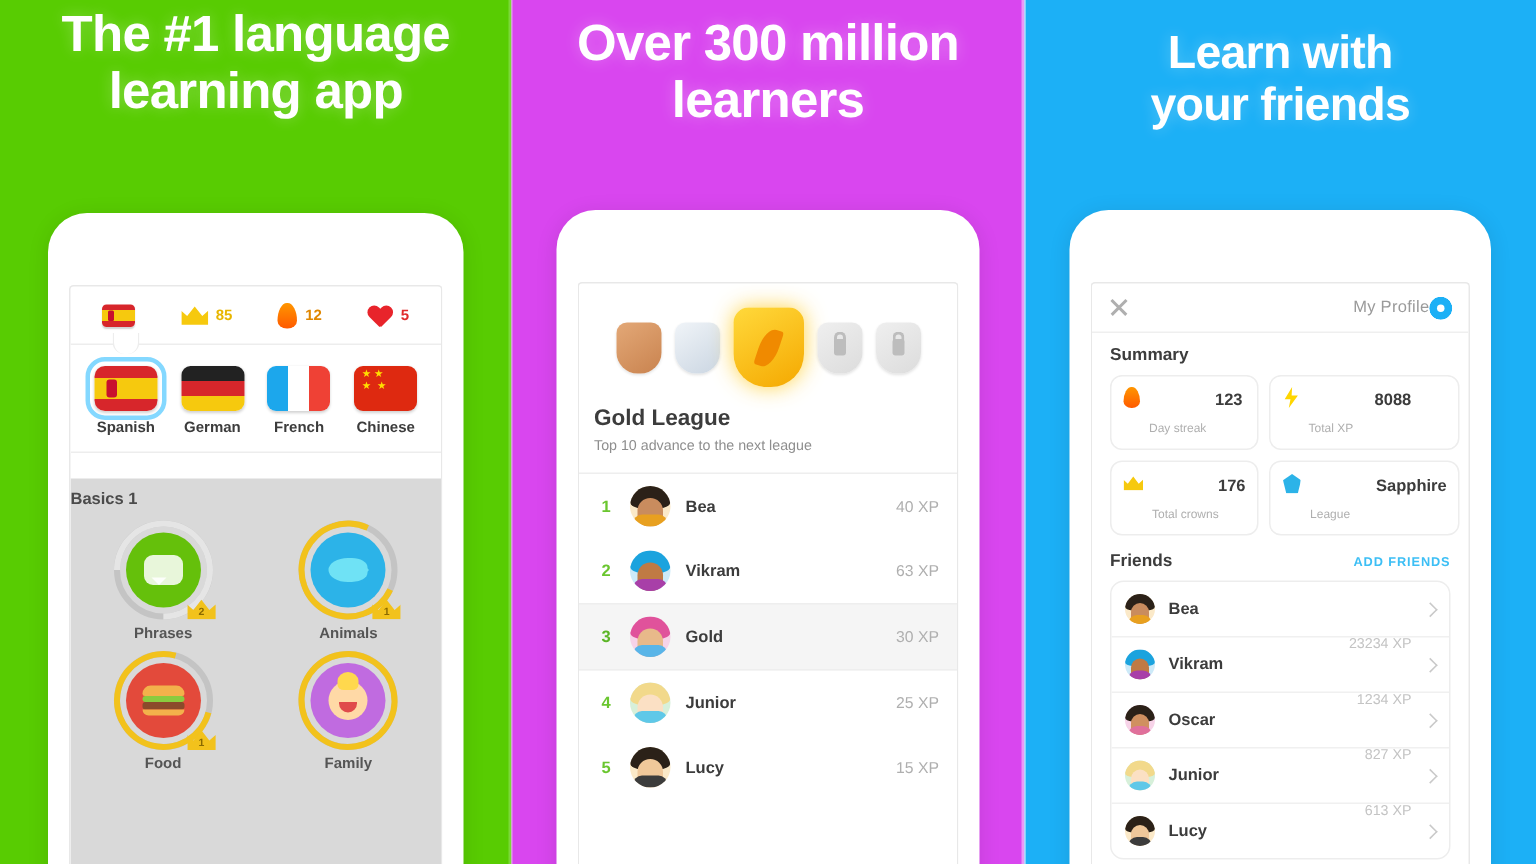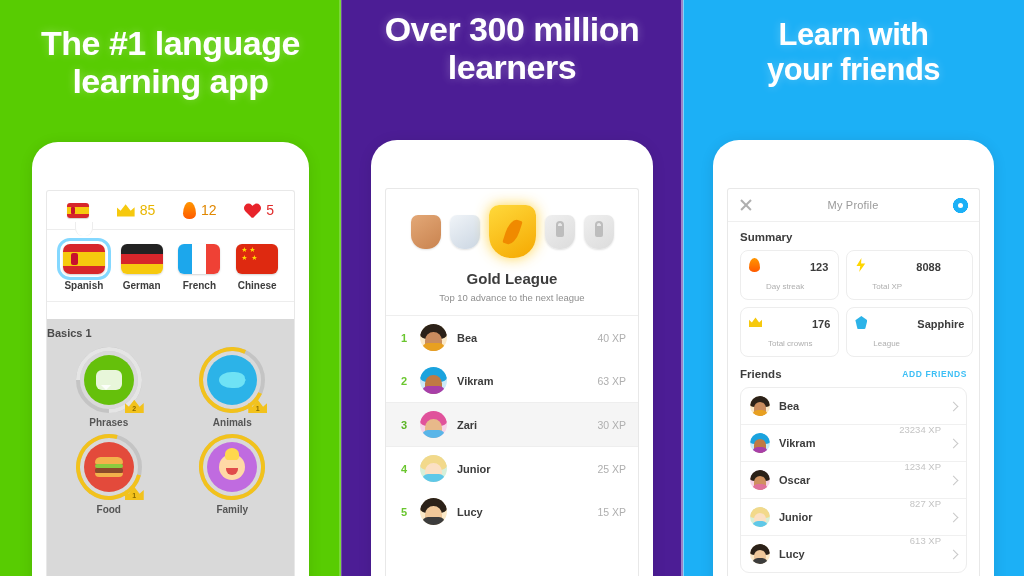--- a/index.html
+++ b/index.html
@@ -26,7 +26,7 @@
     padding:0 14px;
     text-shadow:0 0 10px rgba(255,255,255,0.28);
   }
-  .p1 .headline{font-size:34px;padding-top:24px;}
+  .p1 .headline{font-size:34px;padding-top:4px;}
   .p2 .headline{font-size:34px;padding-top:10px;}
   .p3 .headline{font-size:31px;padding-top:18px;}
 

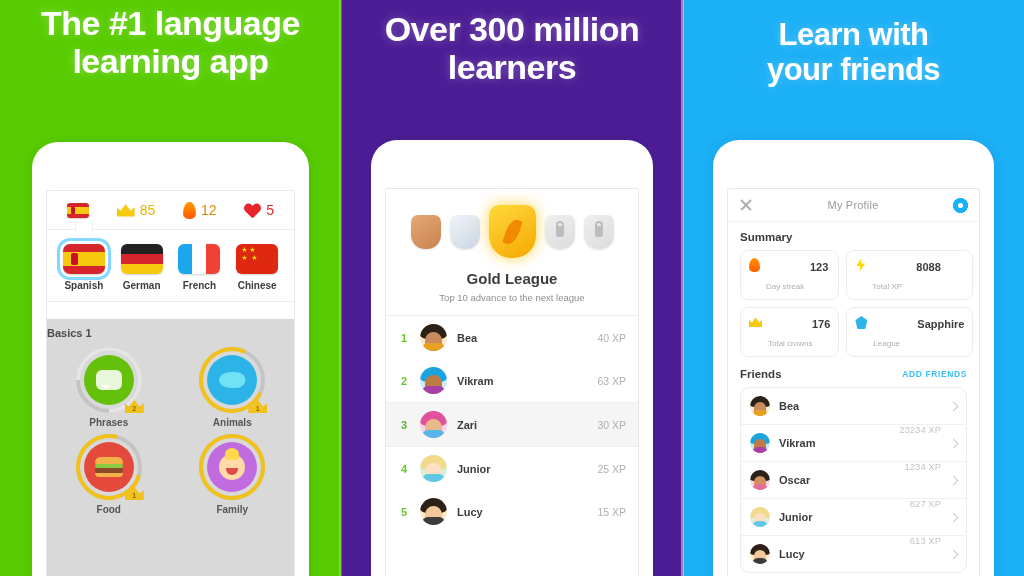--- a/index.html
+++ b/index.html
@@ -11,7 +11,7 @@
   .screens{display:flex;width:1024px;height:576px;position:relative;}
   .panel{position:relative;overflow:hidden;height:576px;}
   .panel.p1{width:341px;background:#58CC02;}
-  .panel.p2{width:342px;background:#4c1d95;}
+  .panel.p2{width:342px;background:#d946ef;}
   .panel.p3{width:341px;background:#1CB0F6;}
   .divider{position:absolute;top:0;bottom:0;width:3px;}
   .div1{left:339px;background:rgba(255,255,255,0.22);}

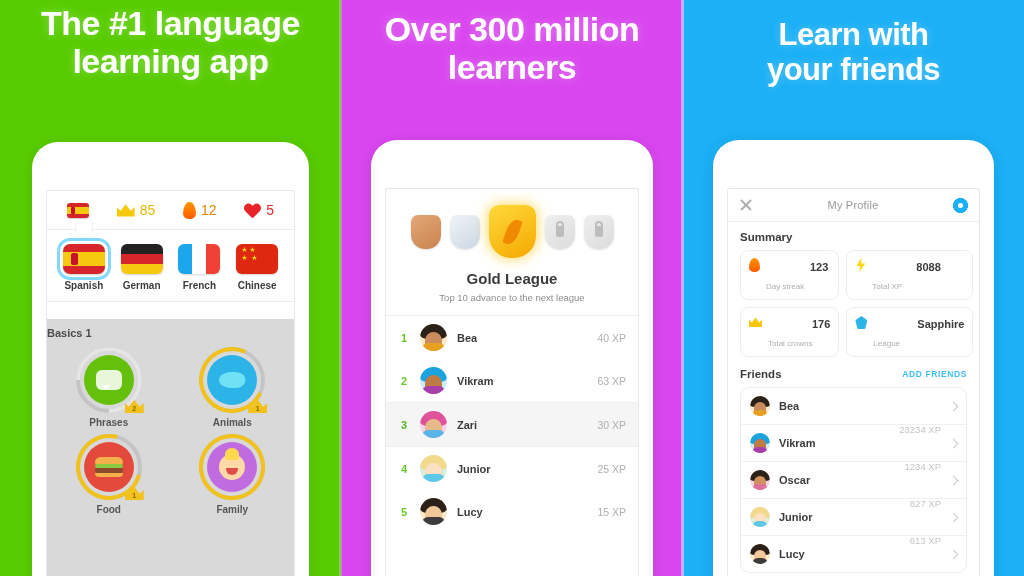--- a/index.html
+++ b/index.html
@@ -56,7 +56,7 @@
     position:relative;
   }
   .stat{display:flex;align-items:center;gap:5px;}
-  .stat .num{font-size:14px;font-weight:normal;}
+  .stat .num{font-size:10px;font-weight:bold;}
   .num.crown{color:#E8B600;}
   .num.flame{color:#E08700;}
   .num.heart{color:#E02B2B;}

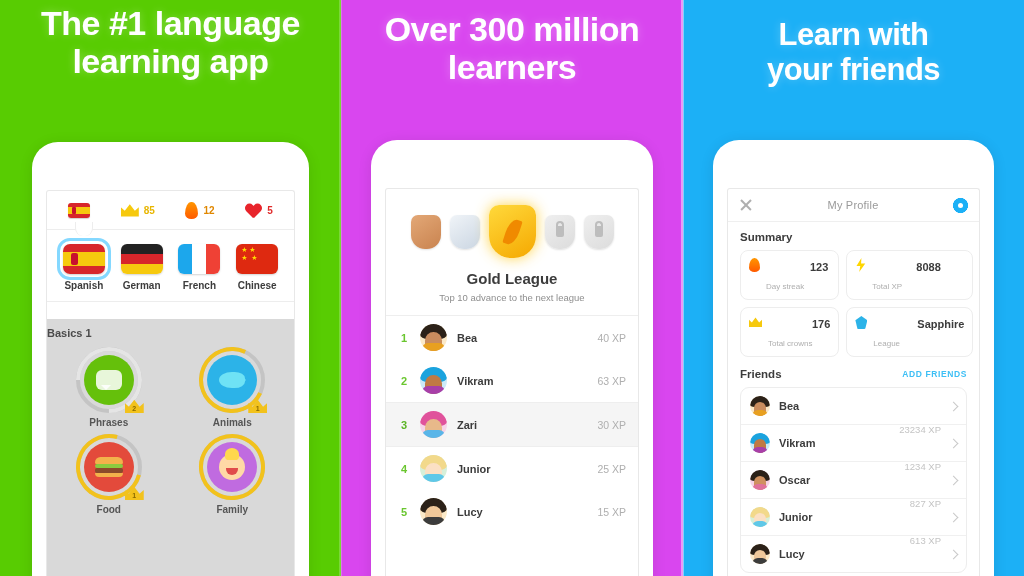--- a/index.html
+++ b/index.html
@@ -176,7 +176,7 @@
   .xicon:before,.xicon:after{content:"";position:absolute;left:0;top:6px;width:14px;height:1.8px;background:#AFAFAF;}
   .xicon:before{transform:rotate(45deg);}
   .xicon:after{transform:rotate(-45deg);}
-  .ptitle{flex:1;text-align:center;font-size:11px;color:#9A9A9A;letter-spacing:0.2px;}
+  .ptitle{flex:1;text-align:right;font-size:11px;color:#9A9A9A;letter-spacing:0.2px;}
   .gear{width:15px;height:15px;border-radius:50%;background:#1CB0F6;position:relative;flex:none;}
   .gear:after{content:"";position:absolute;left:50%;top:50%;width:5px;height:5px;margin:-2.5px 0 0 -2.5px;
         background:#fff;border-radius:50%;}

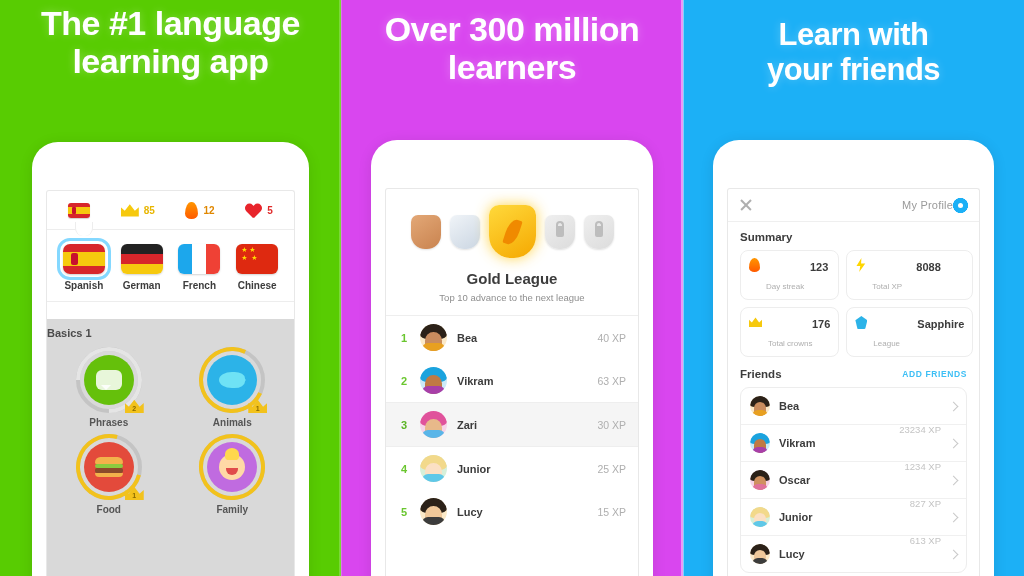--- a/index.html
+++ b/index.html
@@ -154,7 +154,7 @@
   .feather{width:13px;height:26px;background:#F08A00;
         border-radius:60% 10% 60% 10%;transform:rotate(18deg);}
 
-  .leaguehead{text-align:center;padding:2px 10px 12px;border-bottom:1px solid #eee;}
+  .leaguehead{text-align:left;padding:2px 10px 12px;border-bottom:1px solid #eee;}
   .leaguename{font-size:15px;font-weight:bold;color:#3C3C3C;}
   .leaguesub{font-size:9.5px;color:#8E8E8E;margin-top:5px;}
   .leaguetimer{font-size:10px;font-weight:bold;color:#E3B80B;margin-top:4px;}

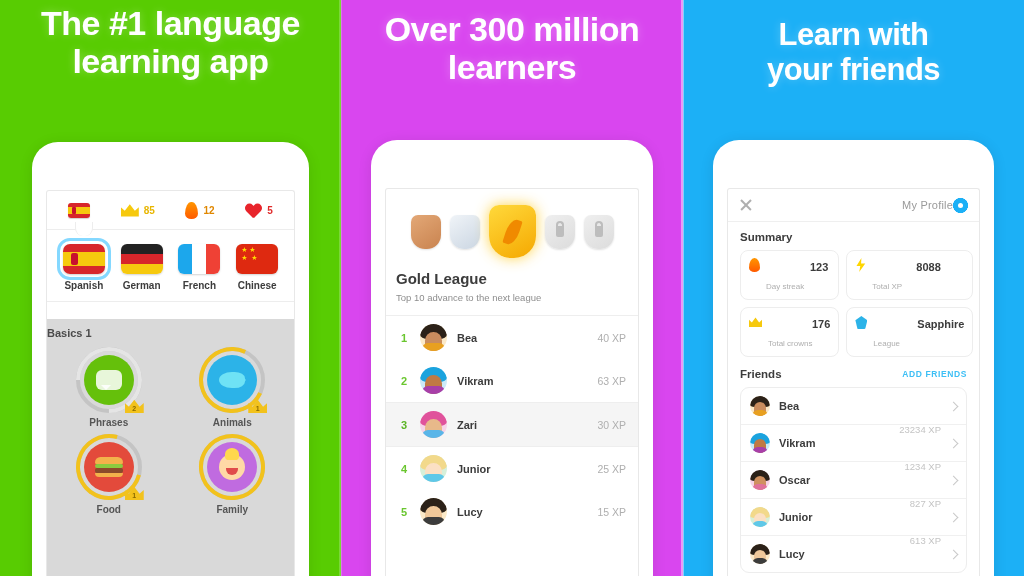--- a/index.html
+++ b/index.html
@@ -381,7 +381,7 @@
                 <i class="skin" style="background:#E8B98A;"></i>
                 <i class="body" style="background:#59B5E8;"></i>
             </span>
-            <span class="lbname">Zari</span>
+            <span class="lbname">Gold</span>
             <span class="lbxp">30 XP</span>
           </div>
           <div class="lbrow">

